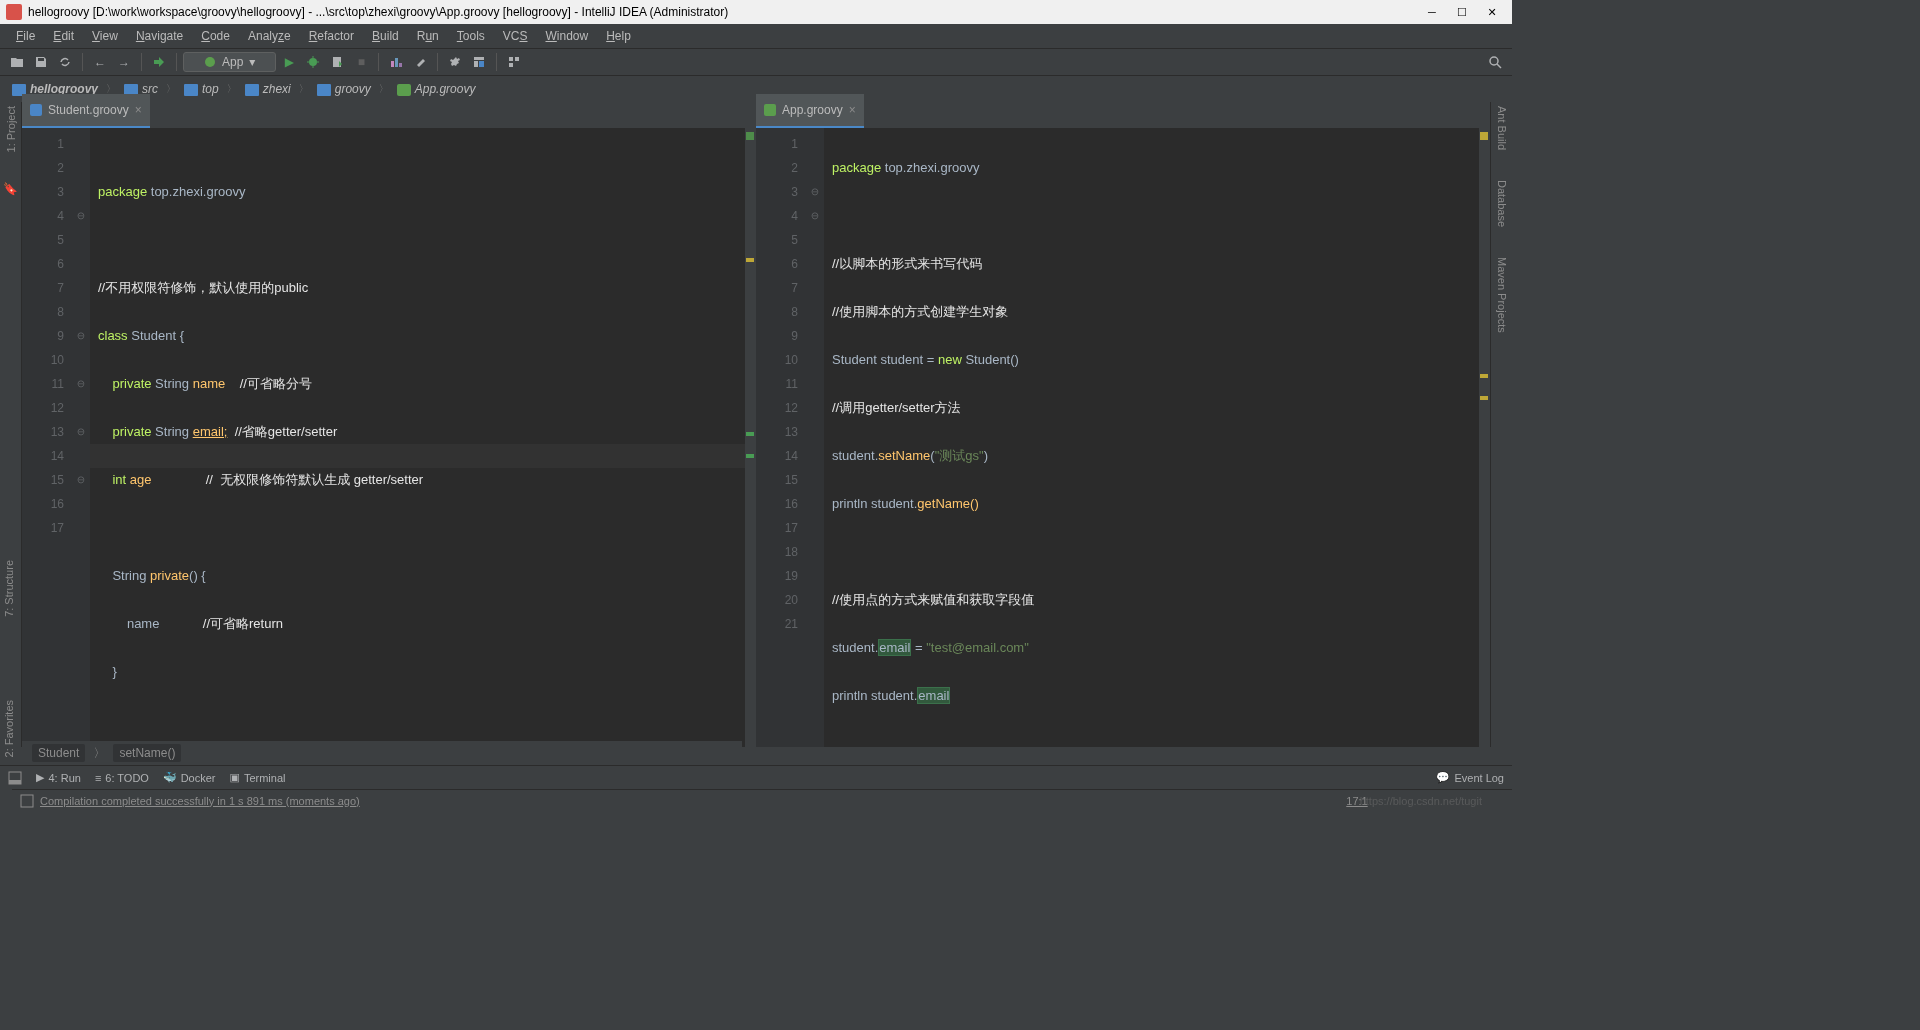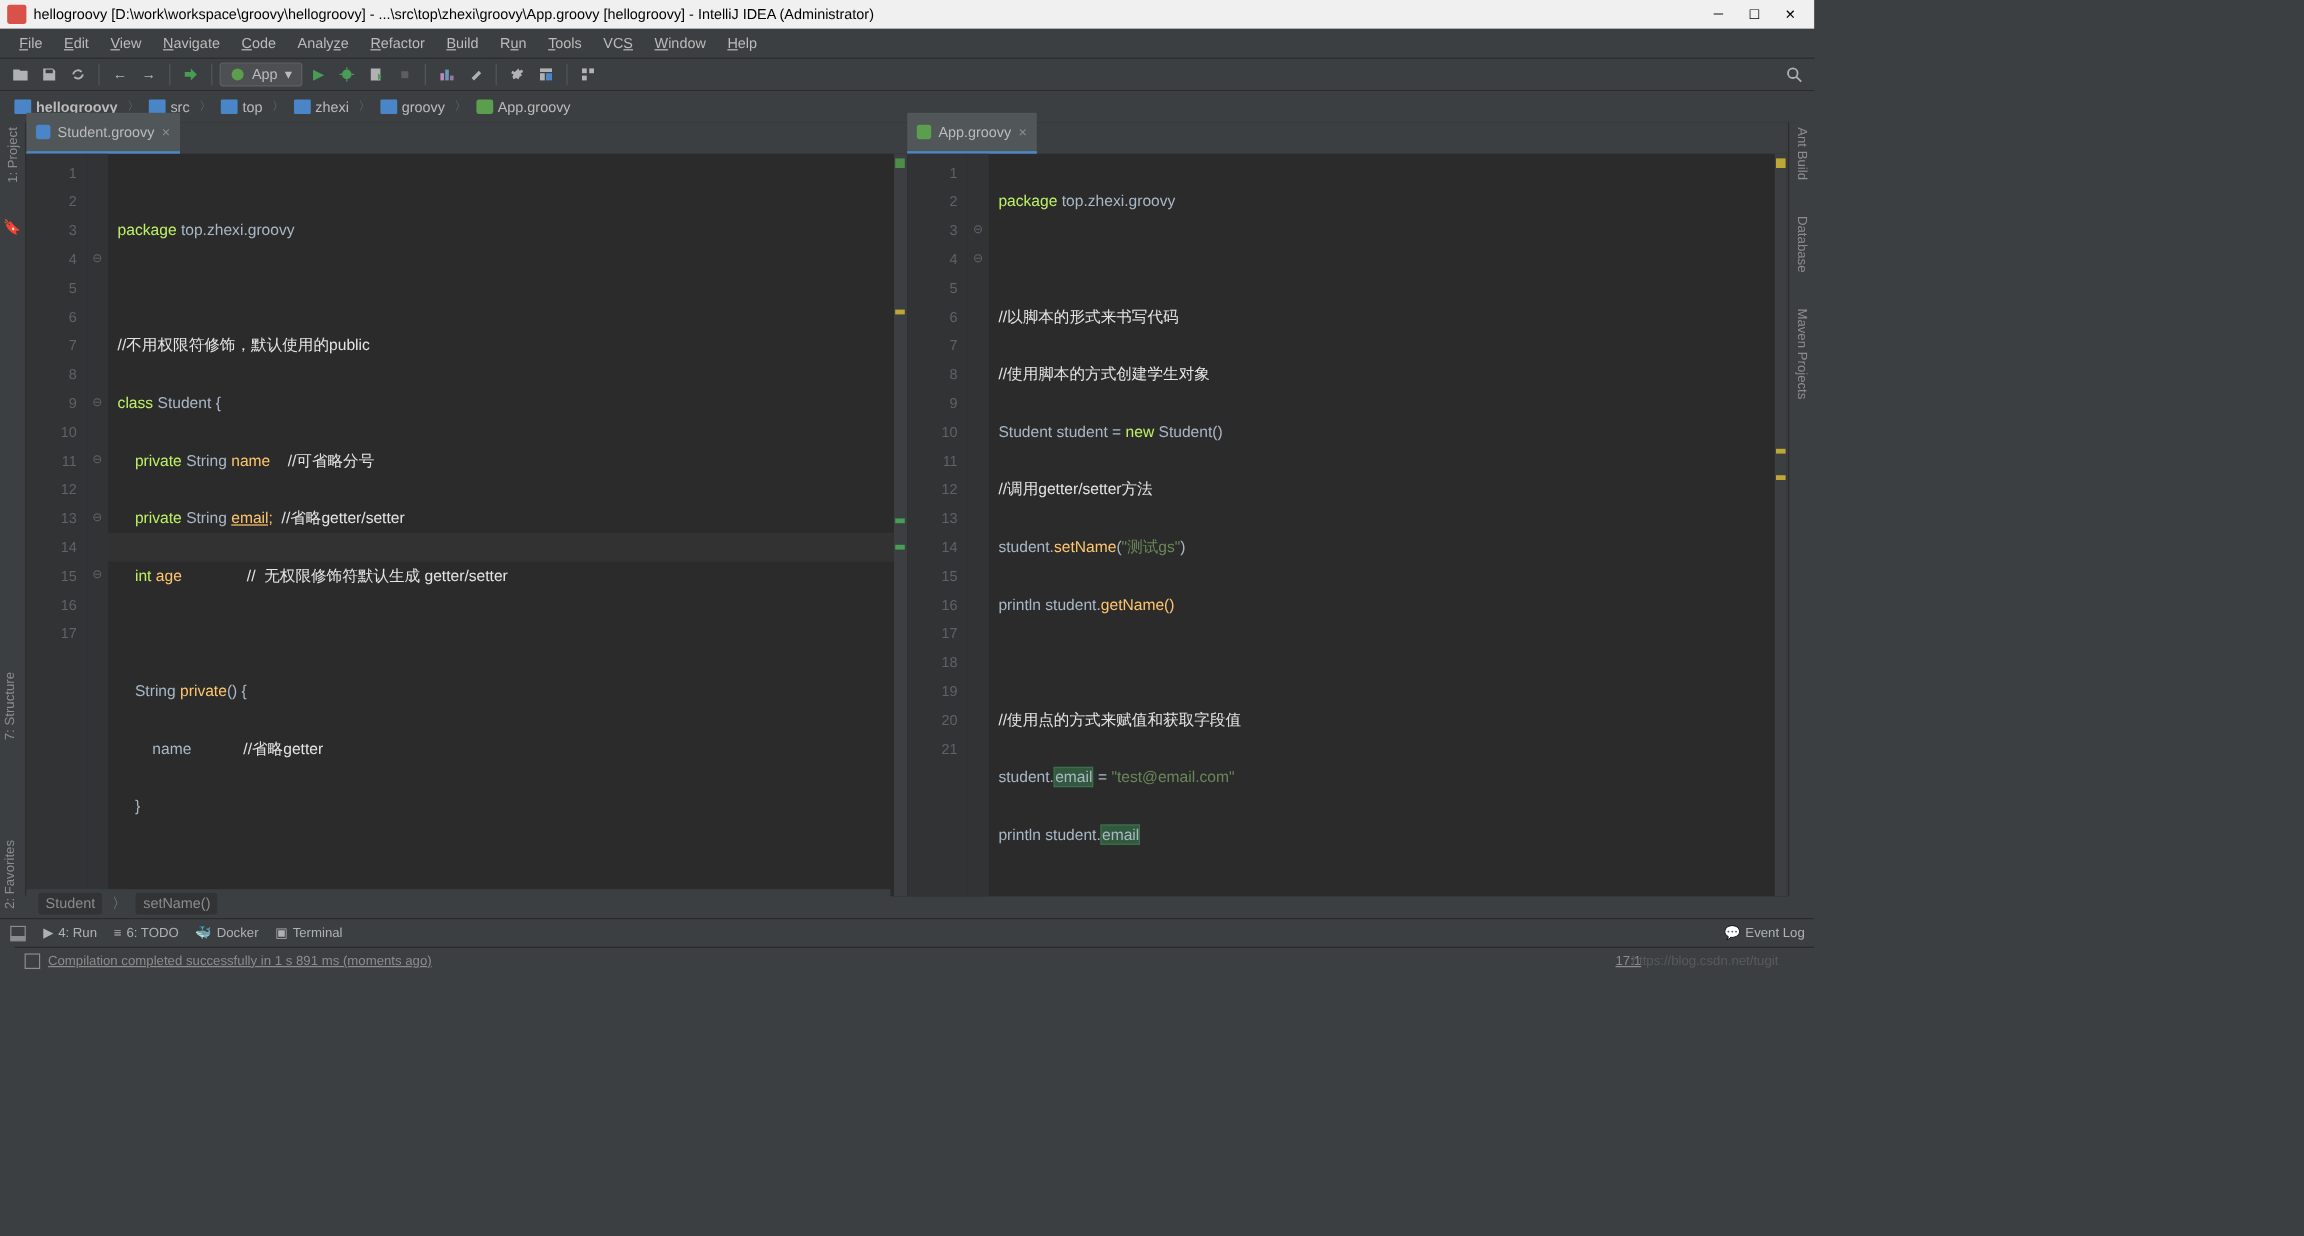--- a/index.html
+++ b/index.html
@@ -14,7 +14,7 @@
 .toolbar { height:28px; background:#3c3f41; border-top:1px solid #2b2b2b; border-bottom:1px solid #2b2b2b; display:flex; align-items:center; padding:0 6px; gap:2px; }
 .toolbar .btn { width:22px; height:22px; display:flex; align-items:center; justify-content:center; cursor:pointer; color:#afb1b3; }
 .toolbar .sep { width:1px; height:18px; background:#555; margin:0 4px; }
-.toolbar .runcfg { display:flex; align-items:center; background:#4c5052; border:1px solid #5e6060; border-radius:3px; padding:2px 8px; gap:6px; font-size:12px; }
+.toolbar .runcfg { display:flex; align-items:center; background:#4c5052; border:1px solid #5e6060; border-radius:3px; padding:2px 20px; gap:6px; font-size:12px; }
 .toolbar .green { color:#499c54; }
 .toolbar .search { margin-left:auto; }
 .navbar { height:26px; background:#3c3f41; display:flex; align-items:center; padding:0 6px; gap:2px; }

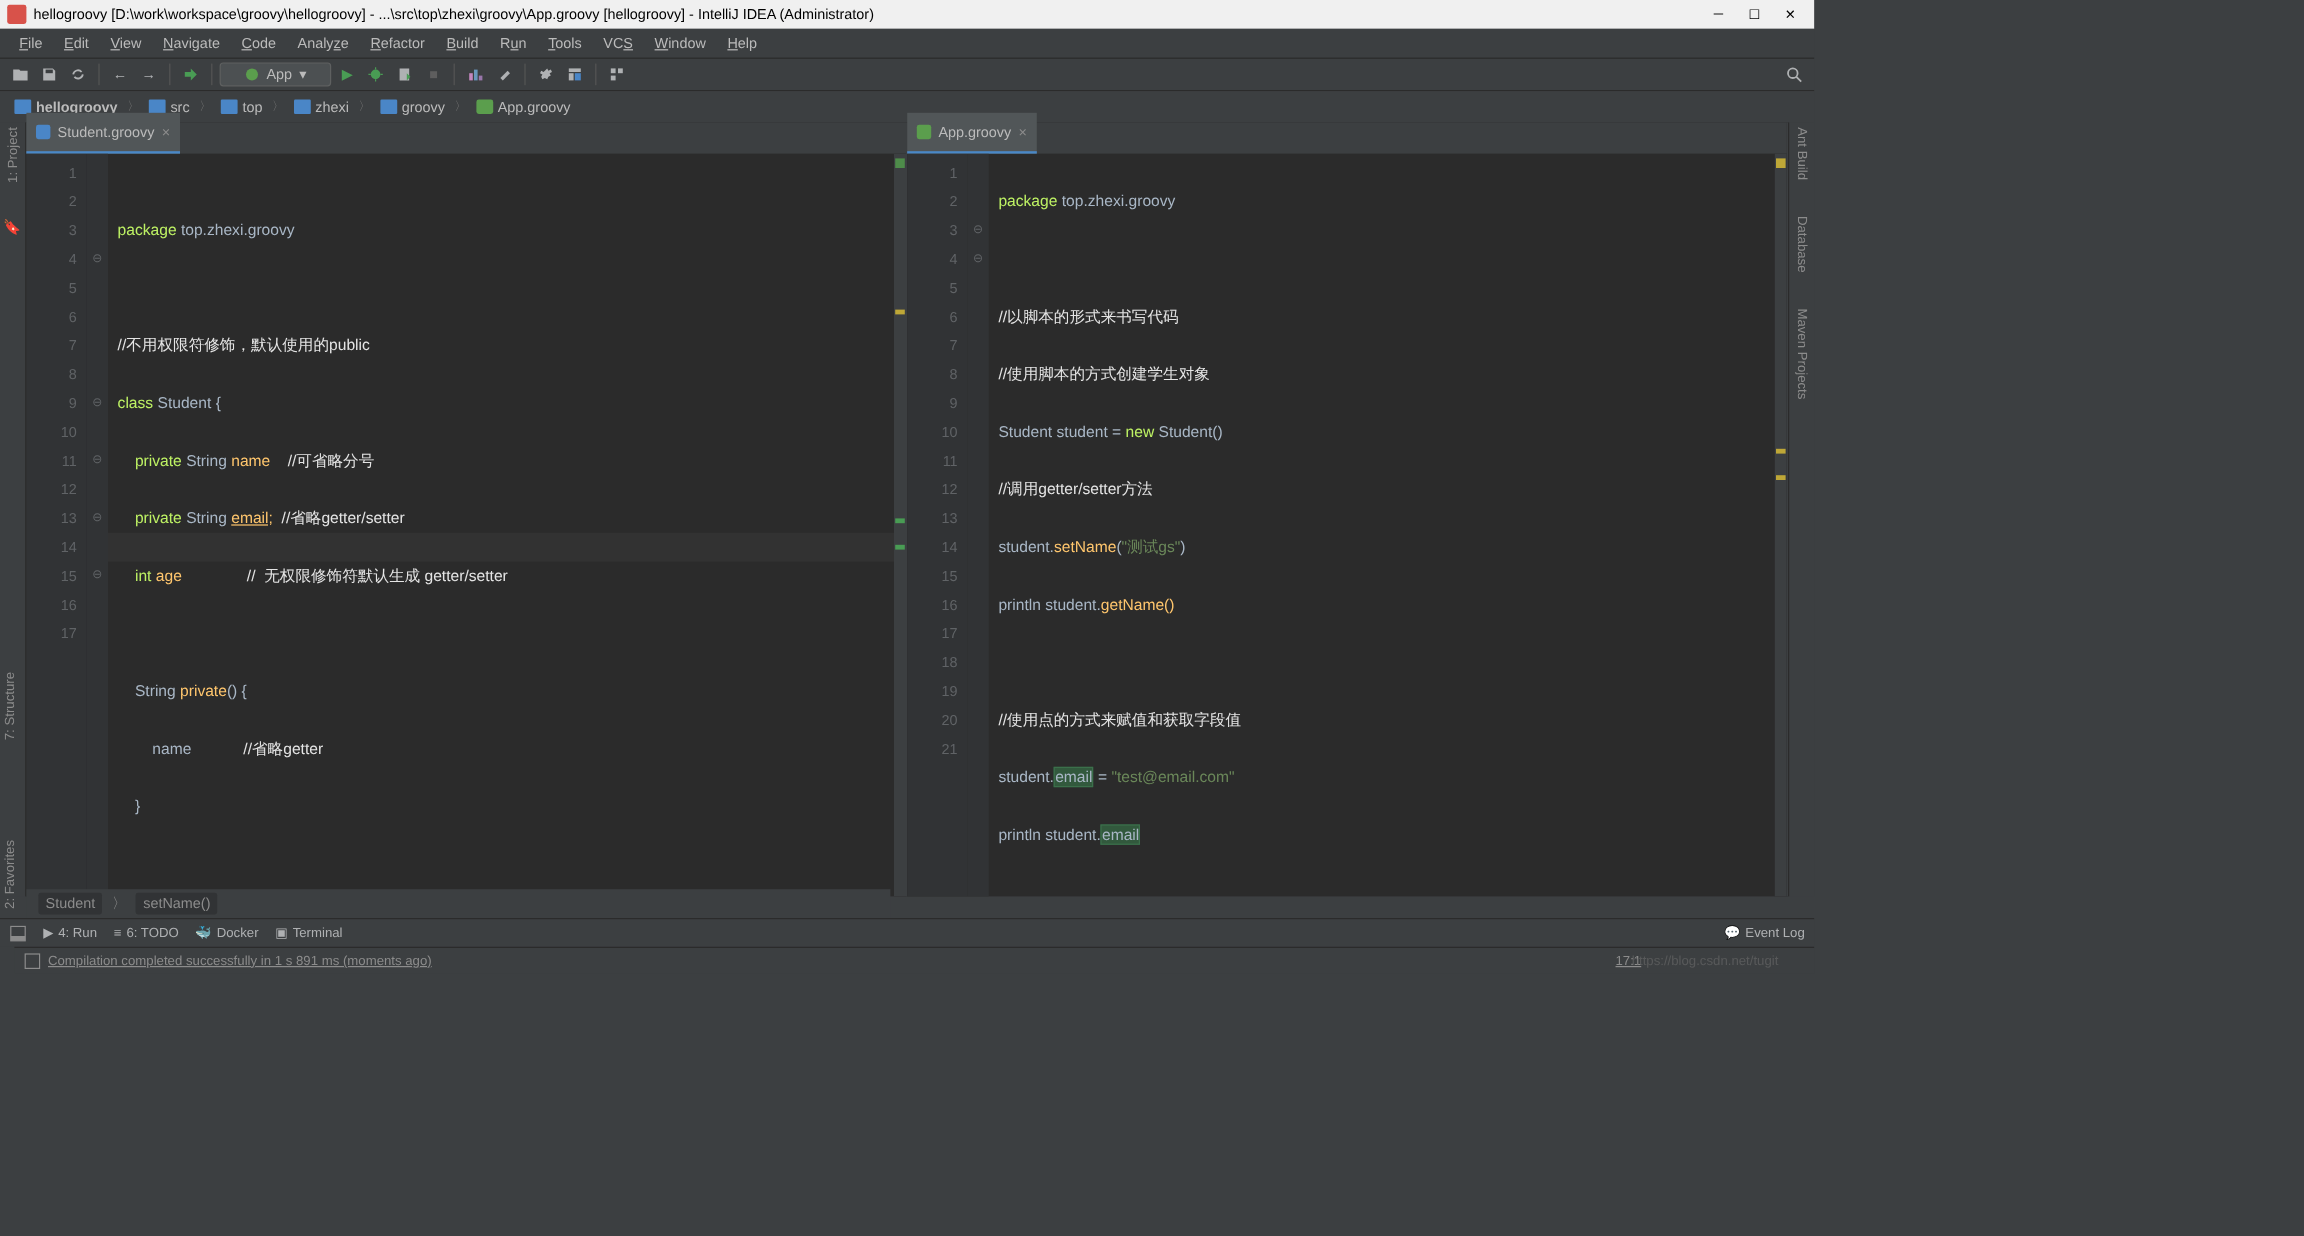--- a/index.html
+++ b/index.html
@@ -18,7 +18,7 @@
 .toolbar .green { color:#499c54; }
 .toolbar .search { margin-left:auto; }
 .navbar { height:26px; background:#3c3f41; display:flex; align-items:center; padding:0 6px; gap:2px; }
-.navbar .crumb { display:flex; align-items:center; gap:4px; padding:2px 6px; cursor:pointer; }
+.navbar .crumb { display:flex; align-items:flex-end; gap:4px; padding:2px 6px; cursor:pointer;font-style:italic; }
 .navbar .crumb .ficon { width:14px; height:12px; background:#4a86c7; border-radius:1px; }
 .navbar .crumb .gicon { width:14px; height:12px; background:#5b9e4d; border-radius:2px; }
 .navbar .chev { color:#757575; font-size:10px; }

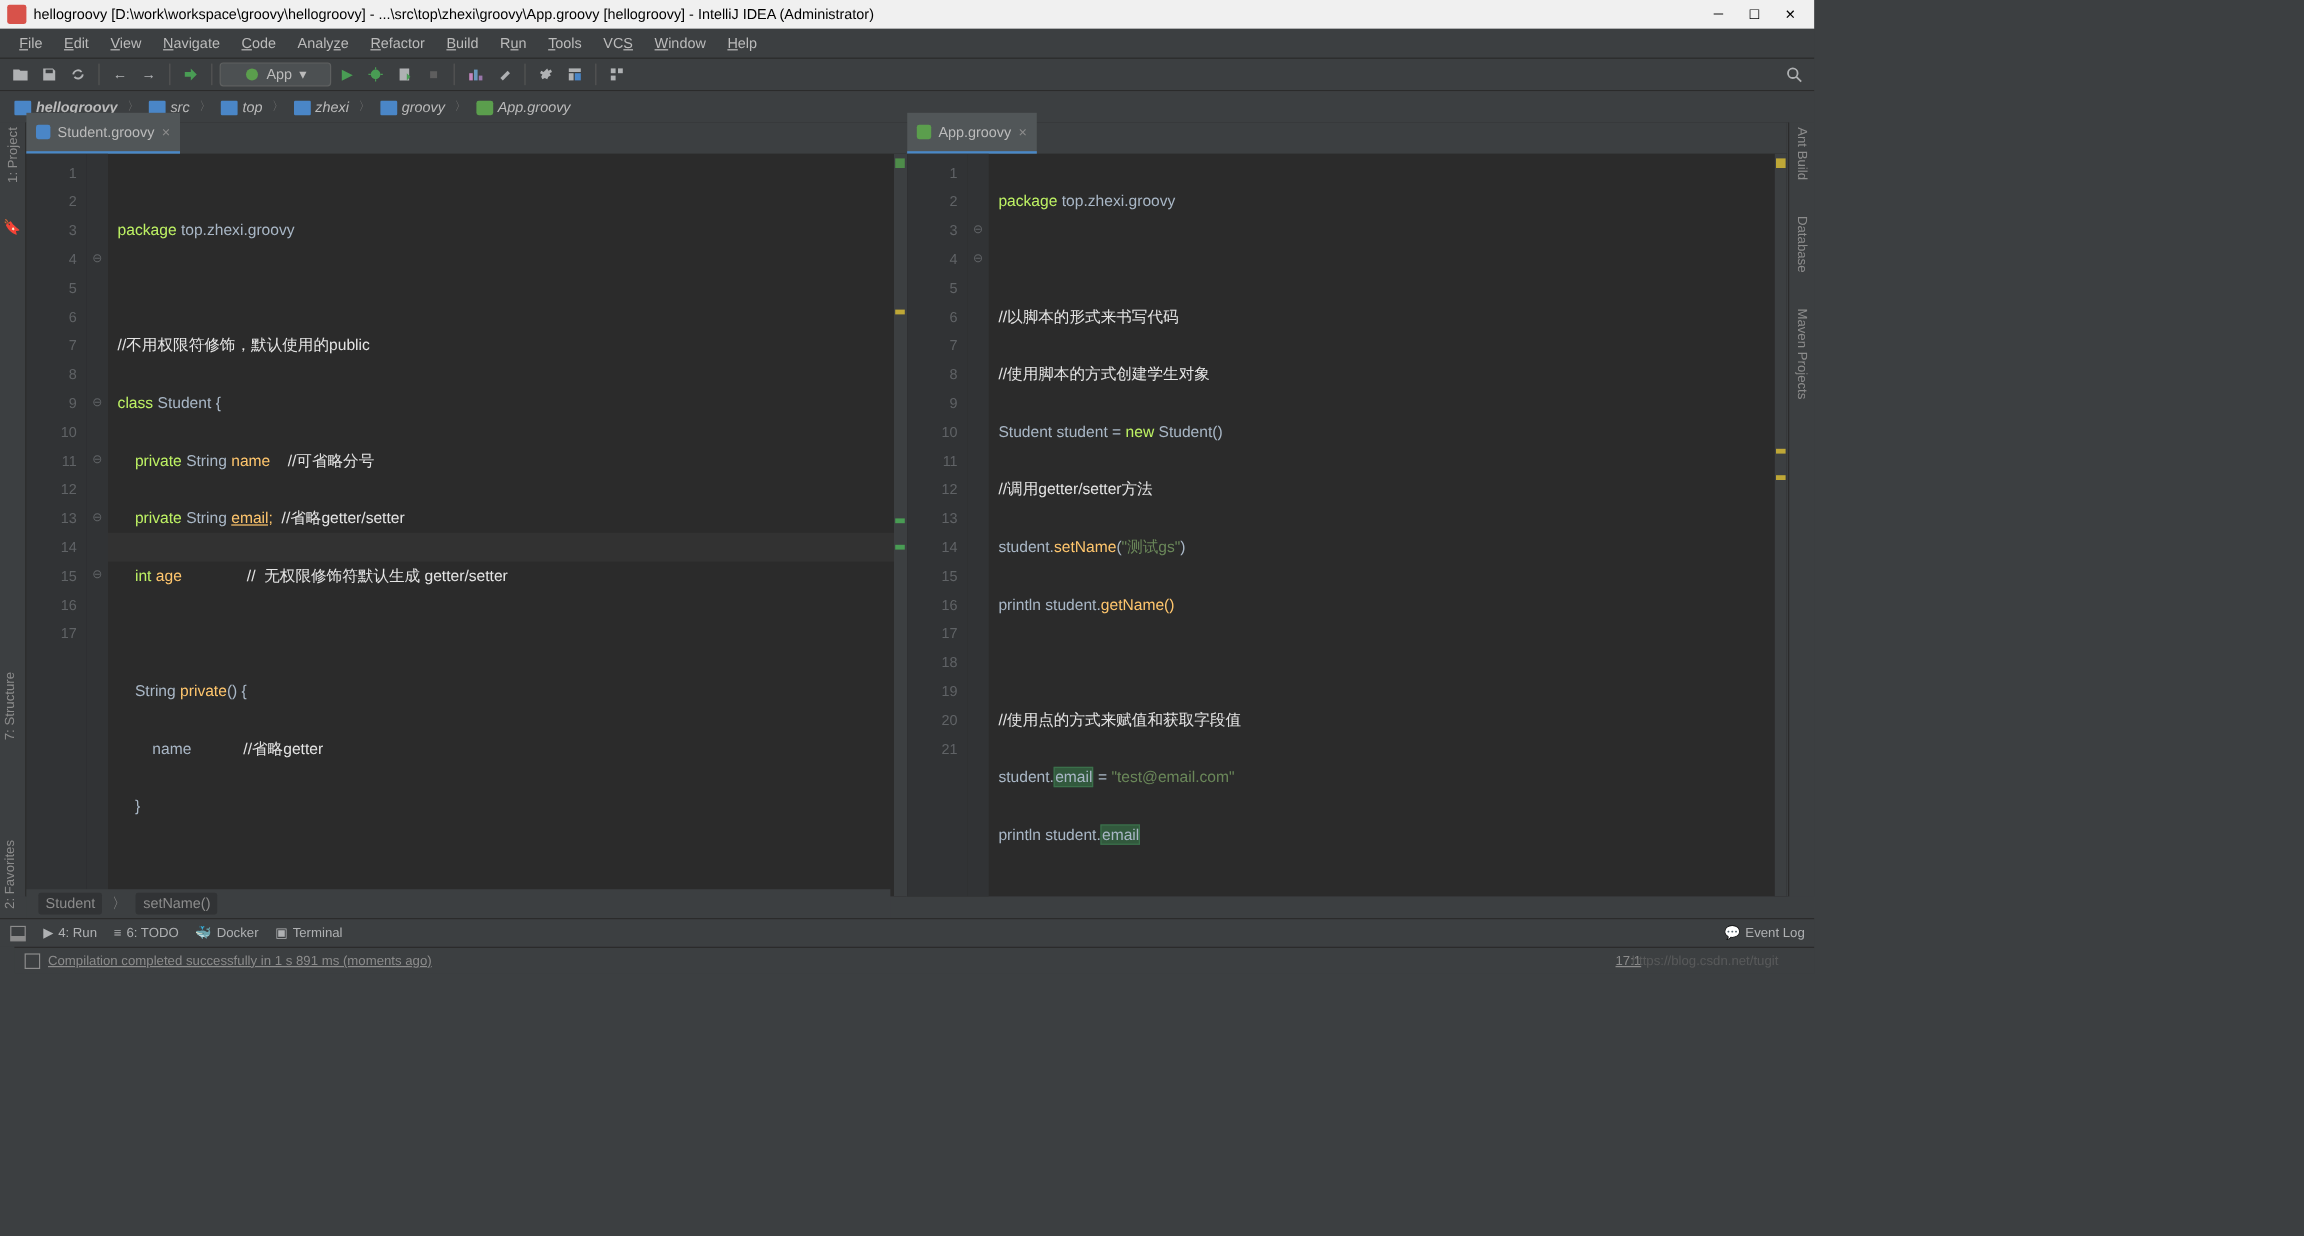--- a/index.html
+++ b/index.html
@@ -281,7 +281,7 @@
 <div class="row">    <span class="kw">int</span> <span class="decl">age</span>               <span class="cm">//  无权限修饰符默认生成 getter/setter</span></div>
 <div class="row"></div>
 <div class="row">    <span class="ident">String</span> <span class="decl">private</span><span>() {</span></div>
-<div class="row">        <span class="ident">name</span>            <span class="cm">//省略getter</span></div>
+<div class="row">        <span class="ident">name</span>            <span class="cm">//可省略return</span></div>
 <div class="row">    <span>}</span></div>
 <div class="row"></div>
 

